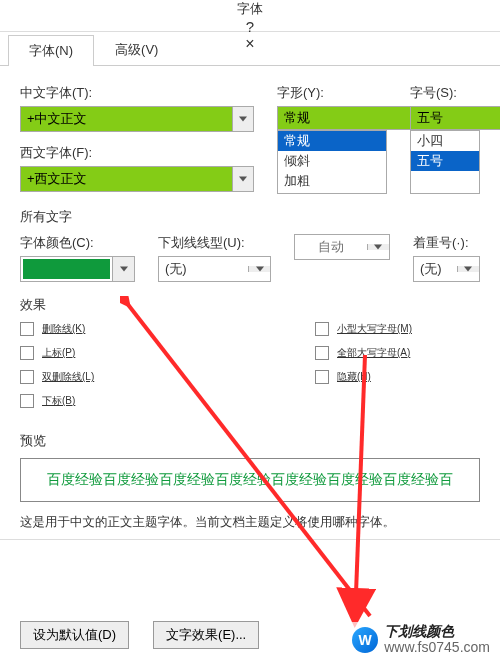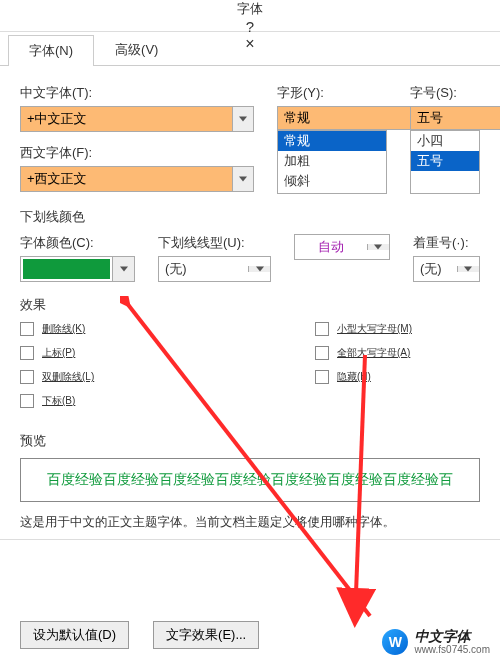--- a/index.html
+++ b/index.html
@@ -16,7 +16,7 @@
 .col { display: flex; flex-direction: column; }
 .lbl { font-size: 13px; margin-bottom: 4px; }
 .combo { display: flex; height: 26px; }
-.combo input { flex: 1; border: 1px solid #aaa; border-right: none; padding: 0 6px; font-size: 13px; background: #fdba74; }
+.combo input { flex: 1; border: 1px solid #aaa; border-right: none; padding: 0 6px; font-size: 13px; background: #84cc16; }
 .combo .dd { width: 22px; border: 1px solid #aaa; background: #eee; display: flex; align-items: center; justify-content: center; cursor: pointer; }
 .combo .dd svg { width: 8px; height: 6px; }
 .listbox { border: 1px solid #aaa; height: 64px; overflow-y: scroll; font-size: 13px; }

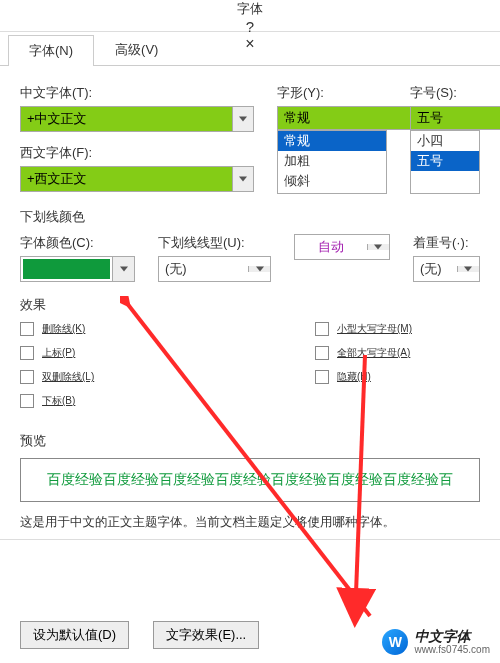--- a/index.html
+++ b/index.html
@@ -95,8 +95,8 @@
       </div>
       <div class="listbox">
         <div class="item selected">常规</div>
+        <div class="item">倾斜</div>
         <div class="item">加粗</div>
-        <div class="item">倾斜</div>
       </div>
     </div>
 

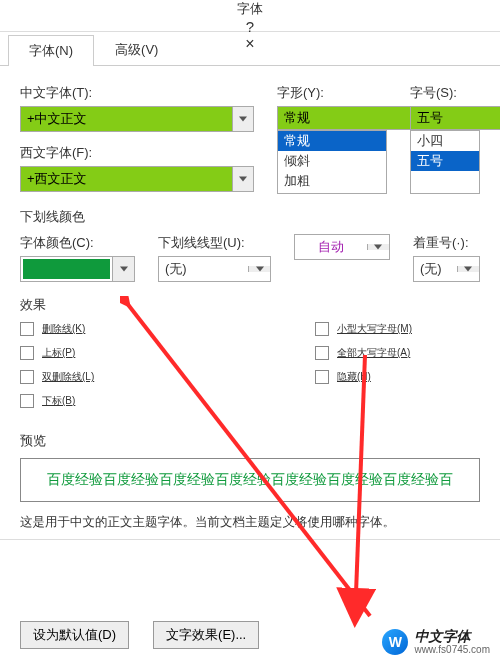--- a/index.html
+++ b/index.html
@@ -112,7 +112,7 @@
     </div>
   </div>
 
-  <div class="section-label">下划线颜色</div>
+  <div class="section-label">所有文字</div>
 
   <div class="row">
     <div class="col" style="width:118px">

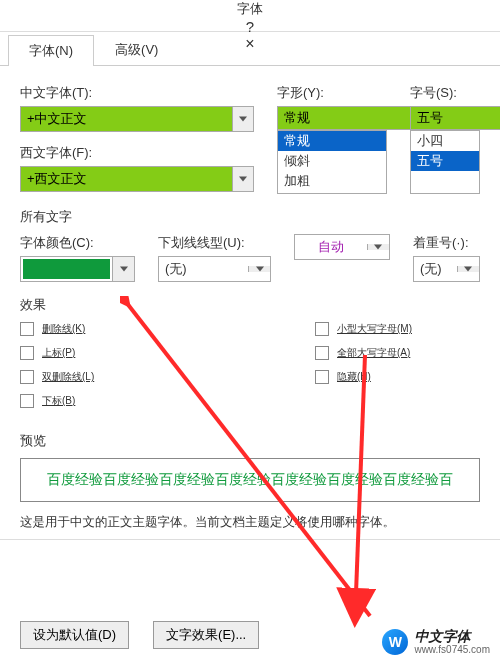--- a/index.html
+++ b/index.html
@@ -29,7 +29,7 @@
 .selbox { height: 26px; border: 1px solid #aaa; display: flex; align-items: center; }
 .selbox .val { flex: 1; padding: 0 6px; text-align: center; color: #333; }
 .selbox .dd { width: 22px; border-left: 1px solid #aaa; background: #eee; display: flex; align-items: center; justify-content: center; cursor: pointer; }
-.selbox.disabled .val { color: #a21caf; }
+.selbox.disabled .val { color: #737373; }
 .checks { display: flex; }
 .checks .colck { flex: 1; }
 .ck { display: flex; align-items: flex-end; margin-bottom: 10px; font-size: 10px; cursor: pointer; text-decoration: underline; }

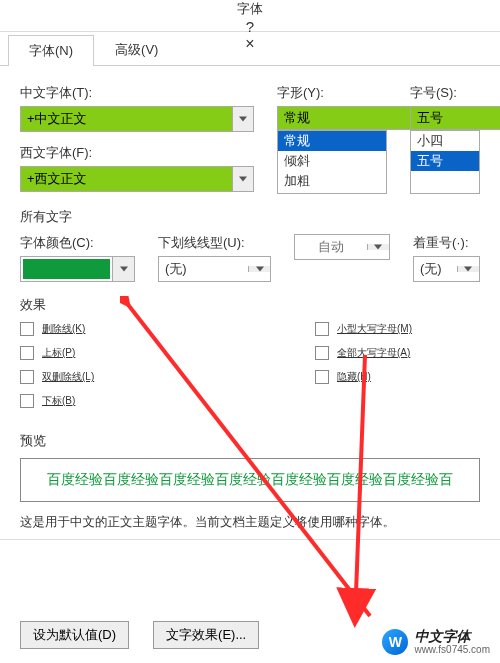--- a/index.html
+++ b/index.html
@@ -232,7 +232,7 @@
 <div class="watermark">
   <div class="logo">W</div>
   <div class="txt">
-    <div class="l1">中文字体</div>
+    <div class="l1">下划线颜色</div>
     <div class="l2">www.fs0745.com</div>
   </div>
 </div>

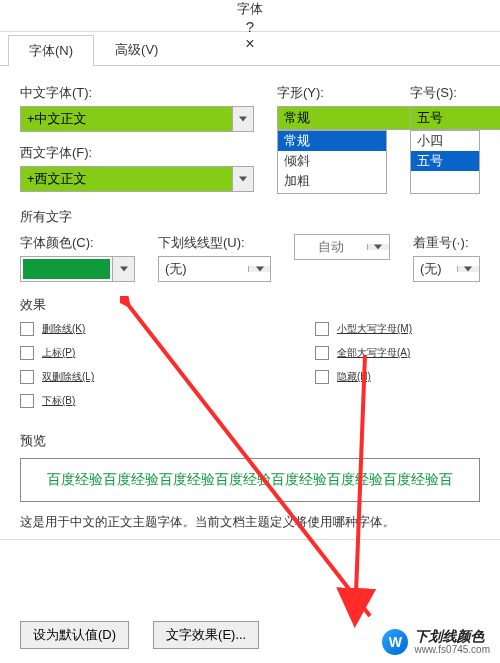--- a/index.html
+++ b/index.html
@@ -46,7 +46,7 @@
 .watermark .logo { width: 26px; height: 26px; border-radius: 50%; background: linear-gradient(135deg,#2aa7ff,#0066d6); display: flex; align-items: center; justify-content: center; color: #fff; font-weight: bold; font-size: 14px; }
 .watermark .txt { display: flex; flex-direction: column; line-height: 1.1; }
 .watermark .l1 { font-size: 14px; font-weight: bold; color: #222; font-style: italic; }
-.watermark .l2 { font-size: 10px; color: #666; }
+.watermark .l2 { font-size: 14px; color: #666; }
 .chev { fill: #555; }
 hr.divider{border:none;border-top:1px solid #ddd;margin:8px -20px 0 -20px;}
 </style>

